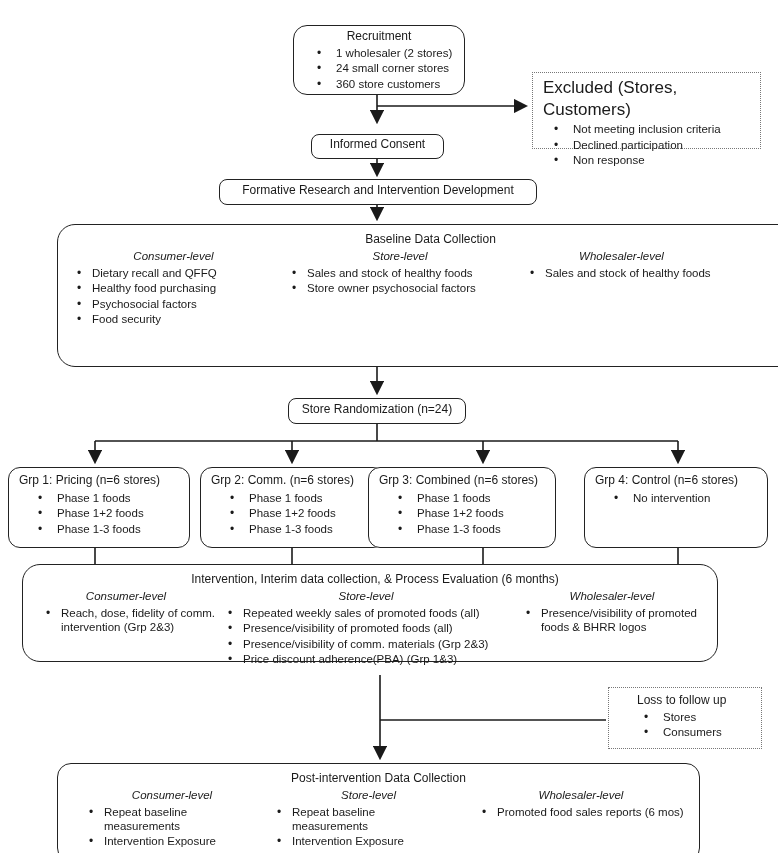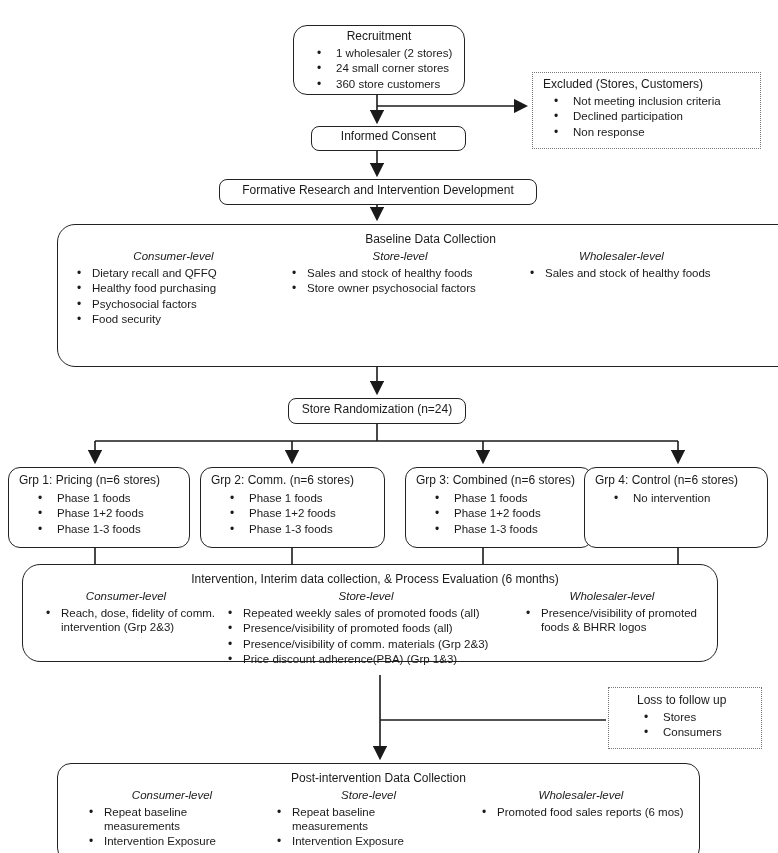--- a/index.html
+++ b/index.html
@@ -88,7 +88,7 @@
   </div>
 
   <div class="box dotted b-wide" style="left:532px;top:55px;width:229px;height:77px;padding-top:4px;">
-    <div style="padding-left:10px;font-size:12px;">Excluded (Stores, Customers)</div>
+    <div style="padding-left:10px;font-size:17px;">Excluded (Stores, Customers)</div>
     <div class="bullets" style="padding-left:6px;">
       <div class="bullet">
           <span class="dot"></span>

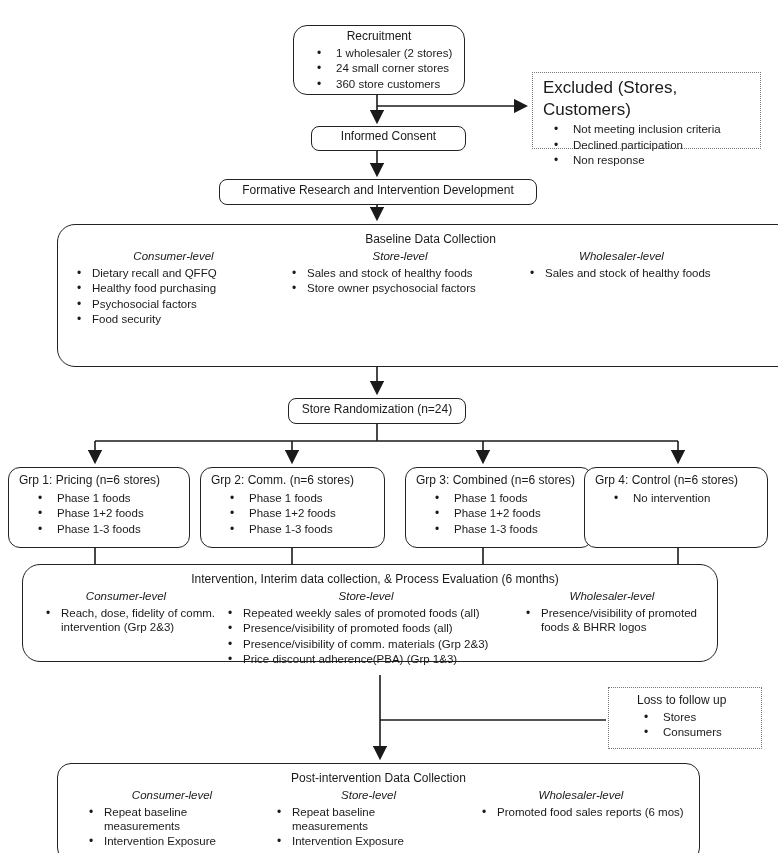--- a/index.html
+++ b/index.html
@@ -105,7 +105,7 @@
     </div>
   </div>
 
-  <div class="box small" style="left:311px;top:109px;width:155px;height:25px;">
+  <div class="box small" style="left:311px;top:117px;width:133px;height:25px;">
     <div class="title-center" style="padding-top:2px;">Informed Consent</div>
   </div>
 

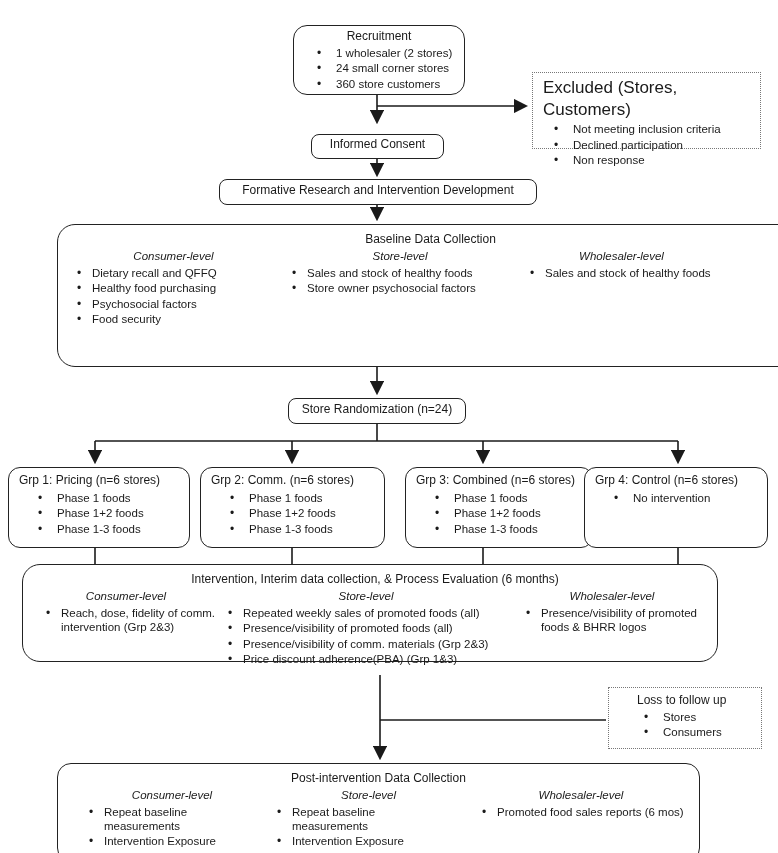--- a/index.html
+++ b/index.html
@@ -202,7 +202,7 @@
     </div>
   </div>
 
-  <div class="box b-wide" style="left:405px;top:450px;width:188px;height:81px;">
+  <div class="box b-wide" style="left:368px;top:450px;width:188px;height:81px;">
     <div class="title-left">Grp 3: Combined (n=6 stores)</div>
     <div class="bullets" style="padding-left:14px;">
       <div class="bullet">

